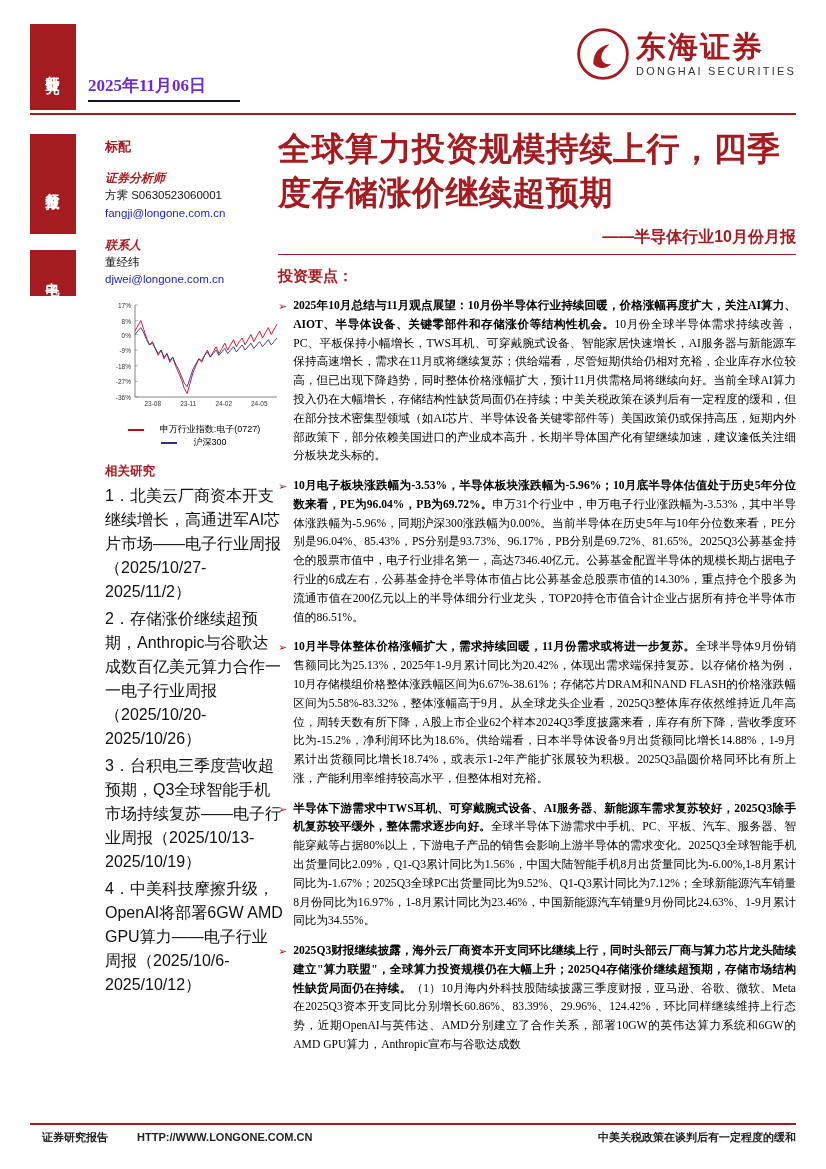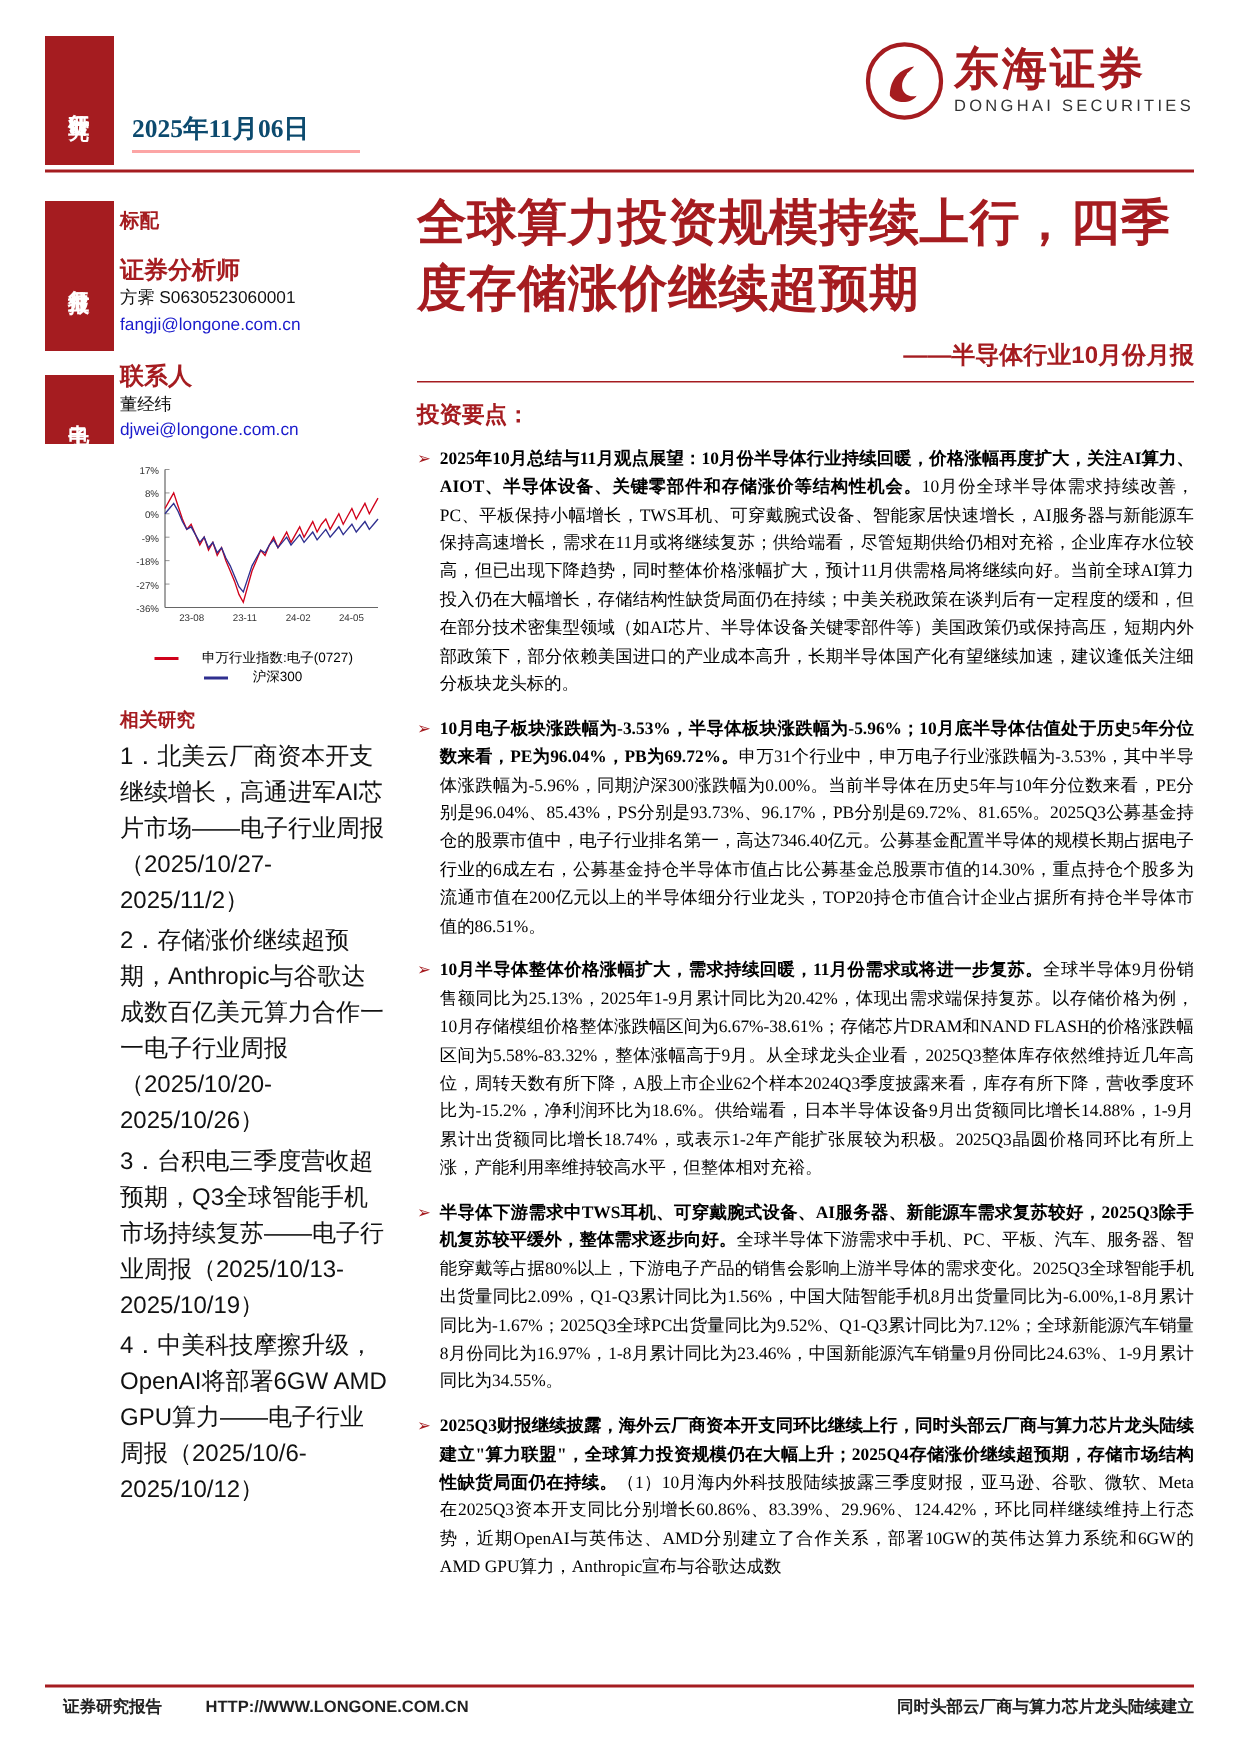--- a/index.html
+++ b/index.html
@@ -36,8 +36,8 @@
   
   .hdr-date {
     position: absolute; left: 88px; top: 74px;
-    font-size: 17px; font-weight: bold; color: #0c4a6e;
-    border-bottom: 2px solid #fca5a5;
+    font-size: 17px; font-weight: bold; color: #6d28d9;
+    border-bottom: 2px solid #0f172a;
     padding-bottom: 3px; width: 152px;
     font-family: "Liberation Serif", serif;
   }

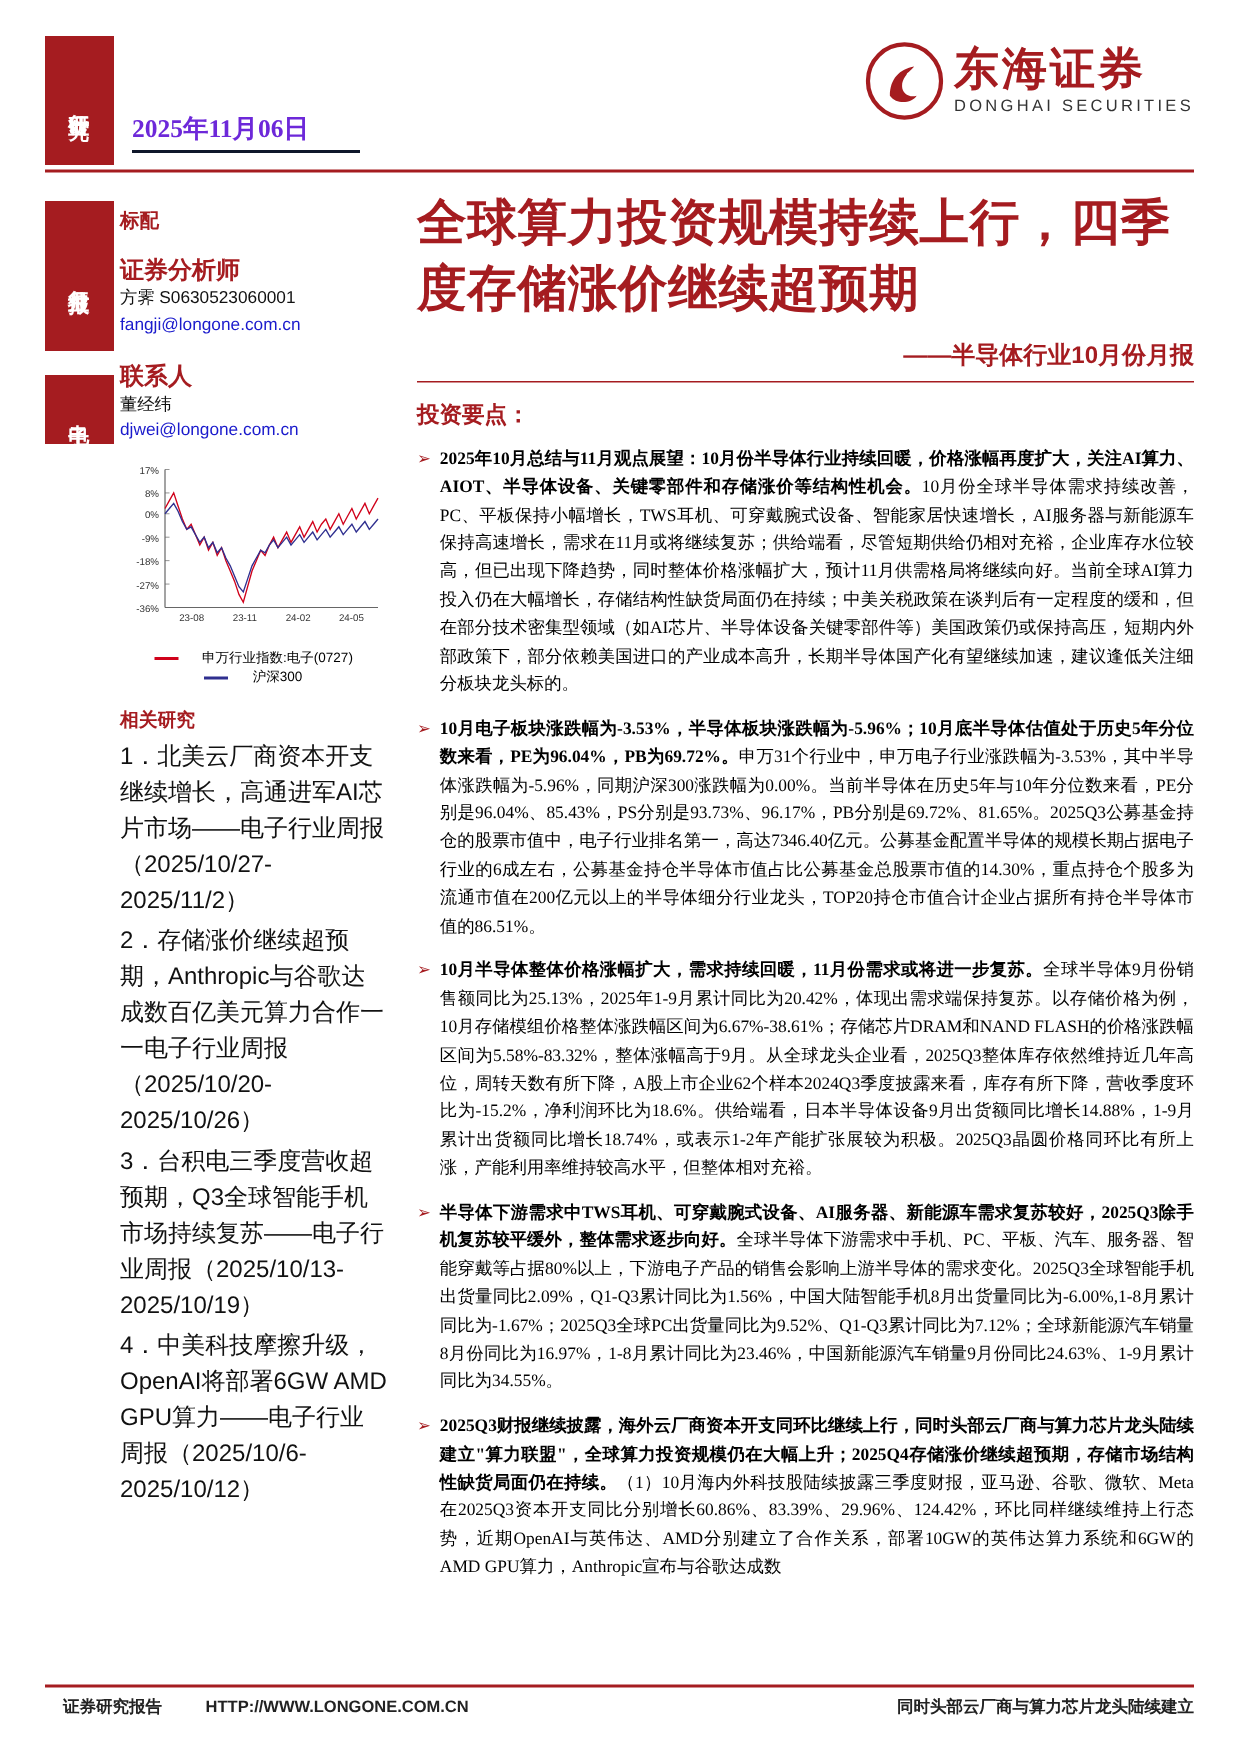--- a/index.html
+++ b/index.html
@@ -61,7 +61,7 @@
 
   
   .leftcol {
-    position: absolute; left: 80px; top: 138px; width: 178px;
+    position: absolute; left: 105px; top: 138px; width: 178px;
   }
   .tag-red { color: #a51c20; font-size: 13px; font-weight: bold; }
   .lc-sec-title { color: #a51c20; font-size: 16px; font-weight: bold; margin-top: 14px;}

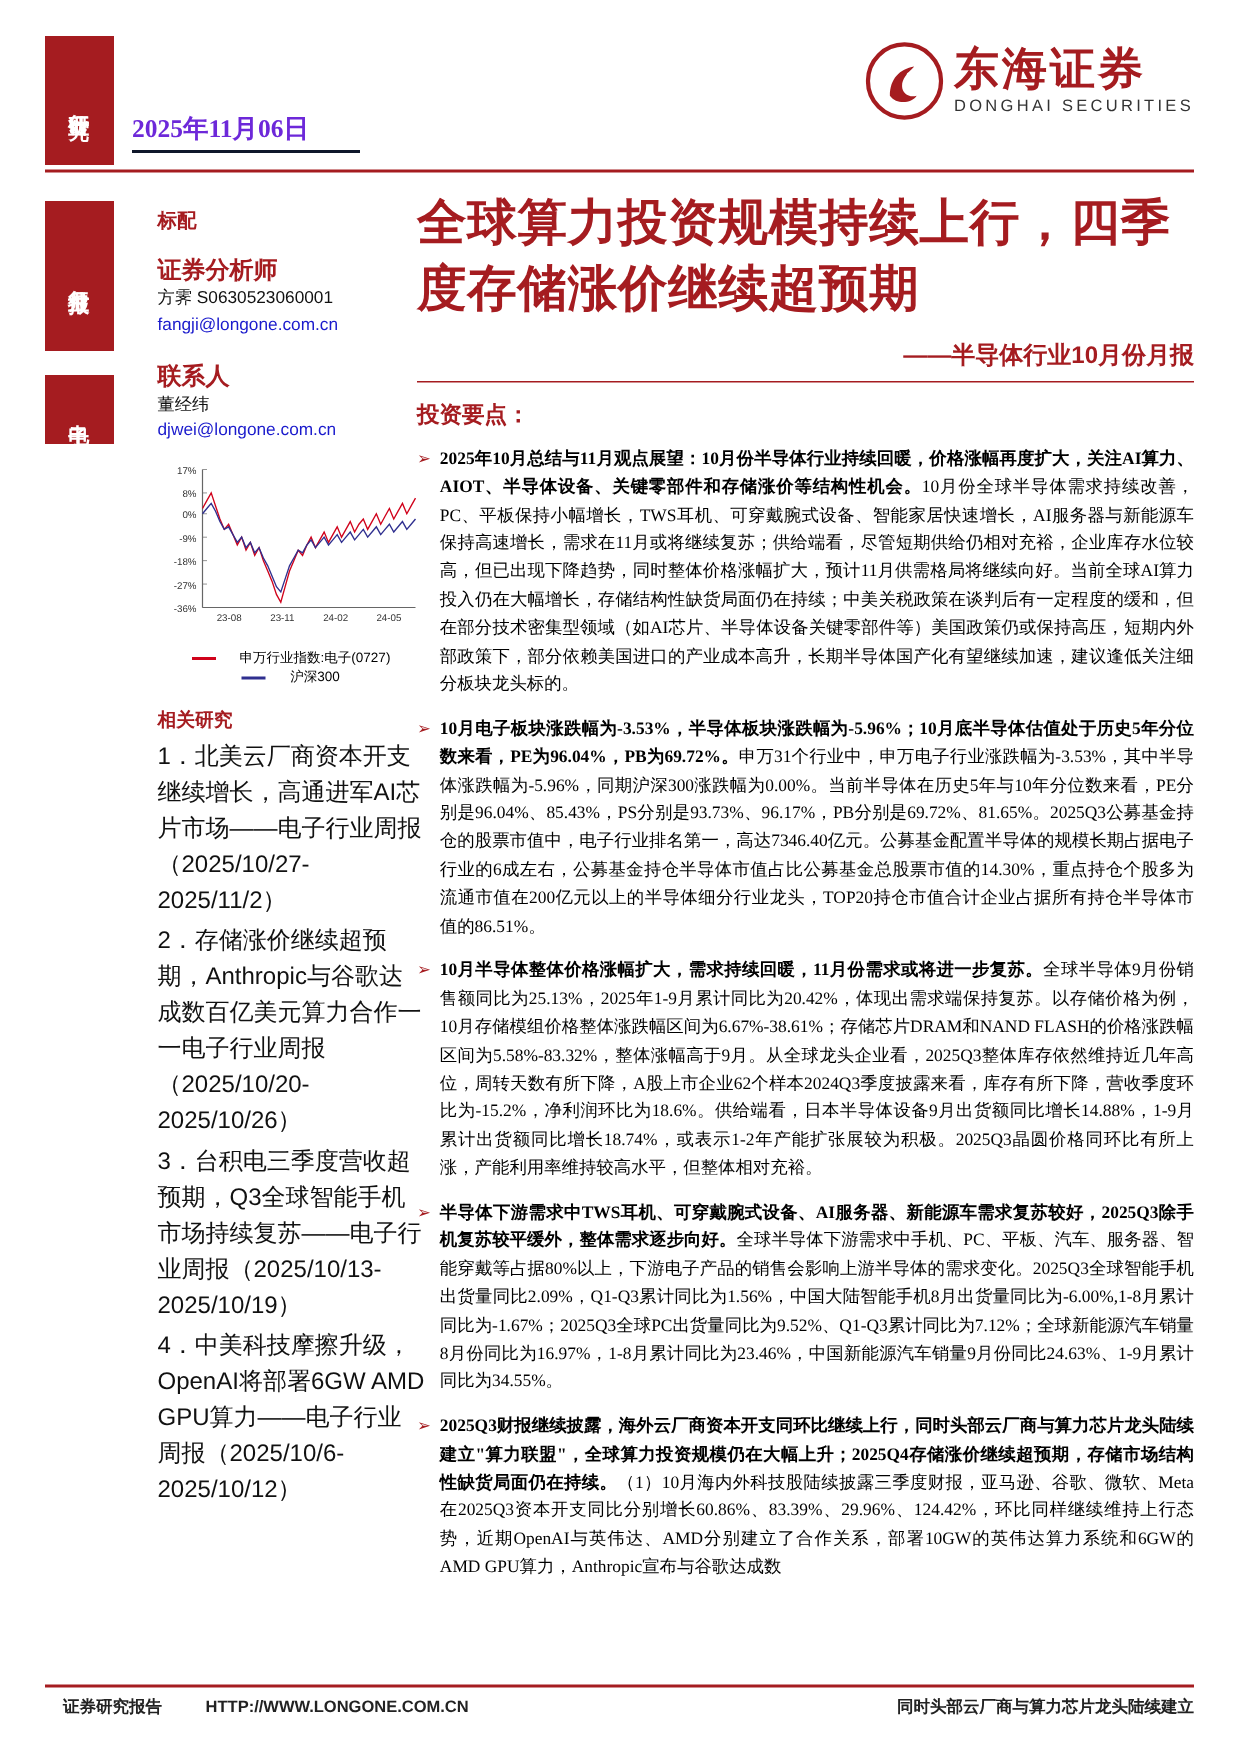--- a/index.html
+++ b/index.html
@@ -64,7 +64,7 @@
     position: absolute; left: 105px; top: 138px; width: 178px;
   }
   .tag-red { color: #a51c20; font-size: 13px; font-weight: bold; }
-  .lc-sec-title { color: #a51c20; font-size: 16px; font-weight: bold; margin-top: 14px;}
+  .lc-sec-title { color: #a51c20; font-size: 12px; font-weight: bold; margin-top: 14px; font-style: italic;}
   .lc-line { font-size: 11.5px; color: #111; line-height: 1.55; }
   .lc-mail { font-size: 11.5px; color: #1a1acc; line-height: 1.55; }
 

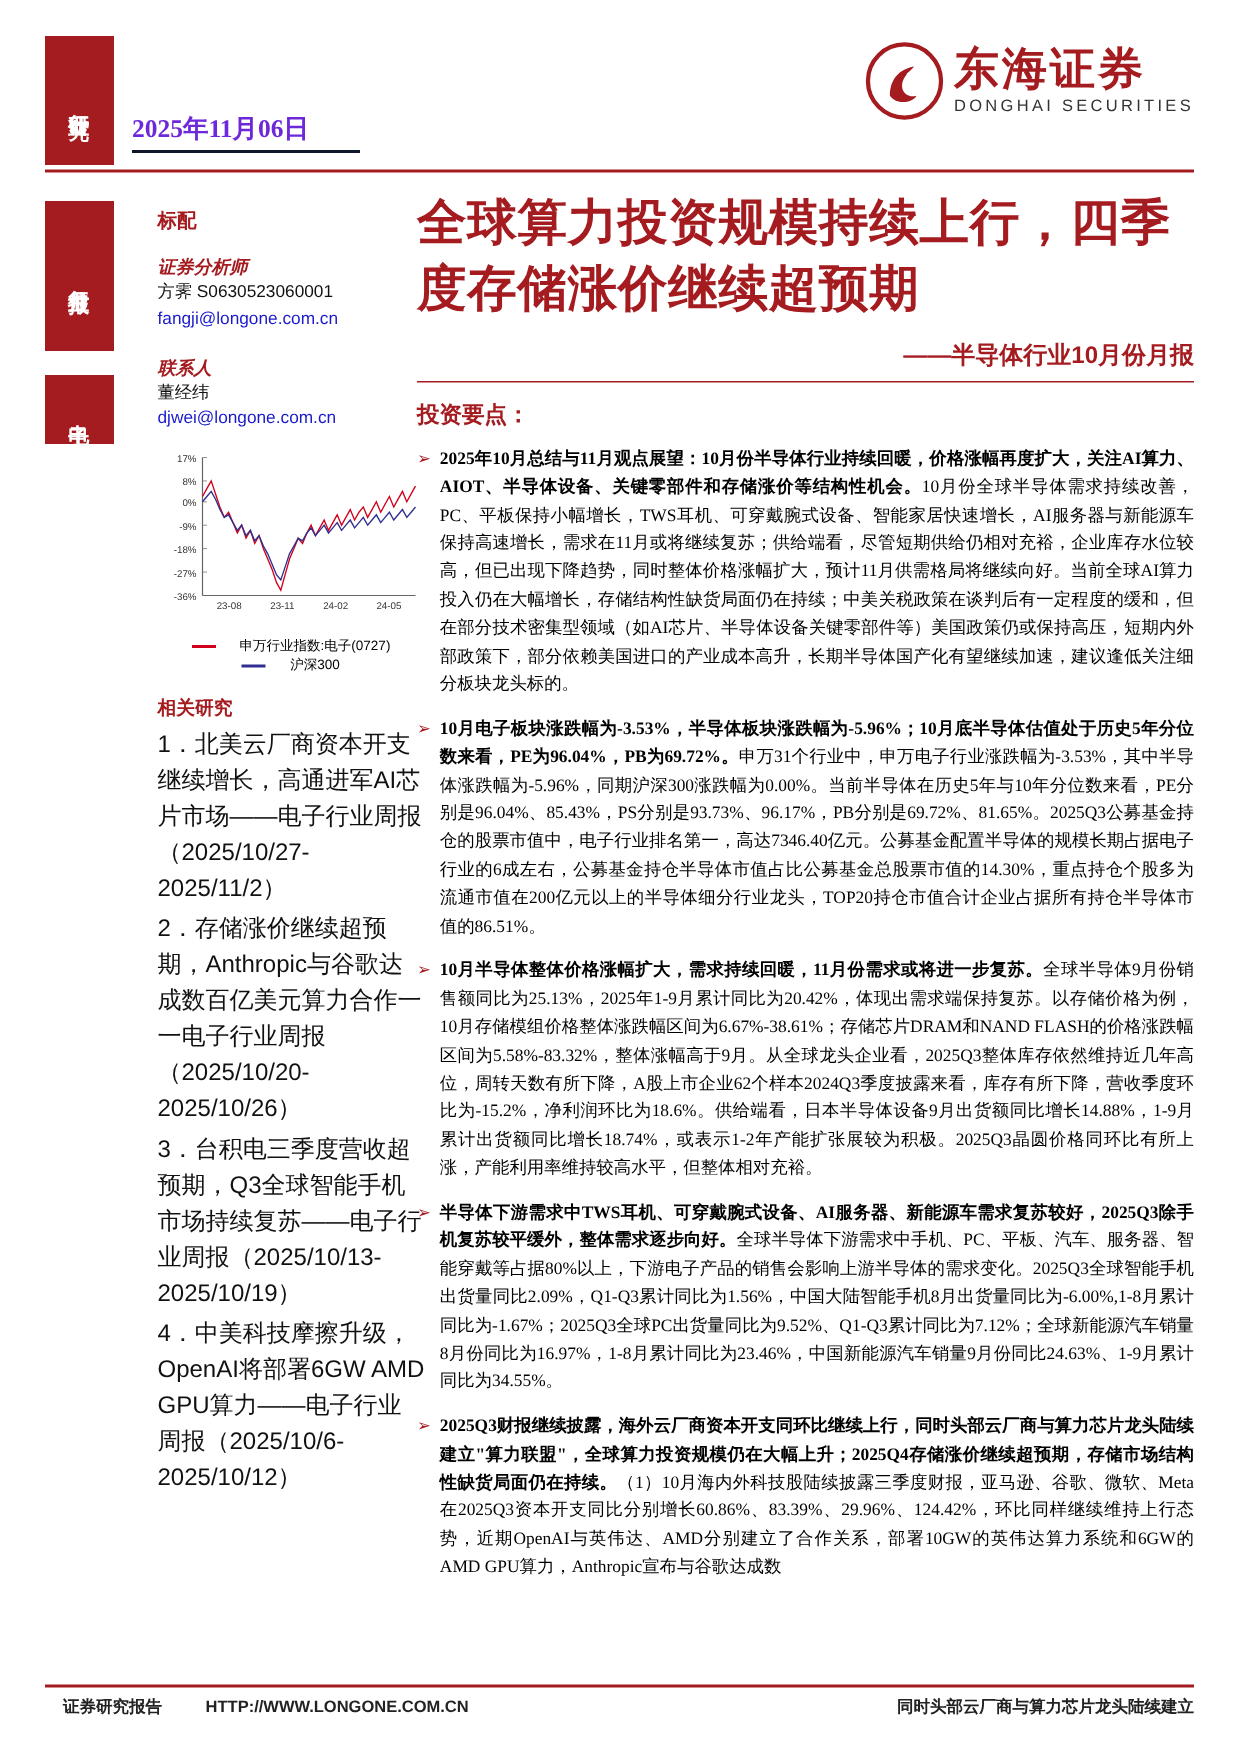--- a/index.html
+++ b/index.html
@@ -233,6 +233,6 @@
   <span>证券研究报告</span>
   <span style="margin-left:26px">HTTP://WWW.LONGONE.COM.CN</span>
 </div>
-<div class="foot-r">同时头部云厂商与算力芯片龙头陆续建立</div>
+<div class="foot-r">中美关税政策在谈判后有一定程度的缓和</div>
 
 </body></html>

